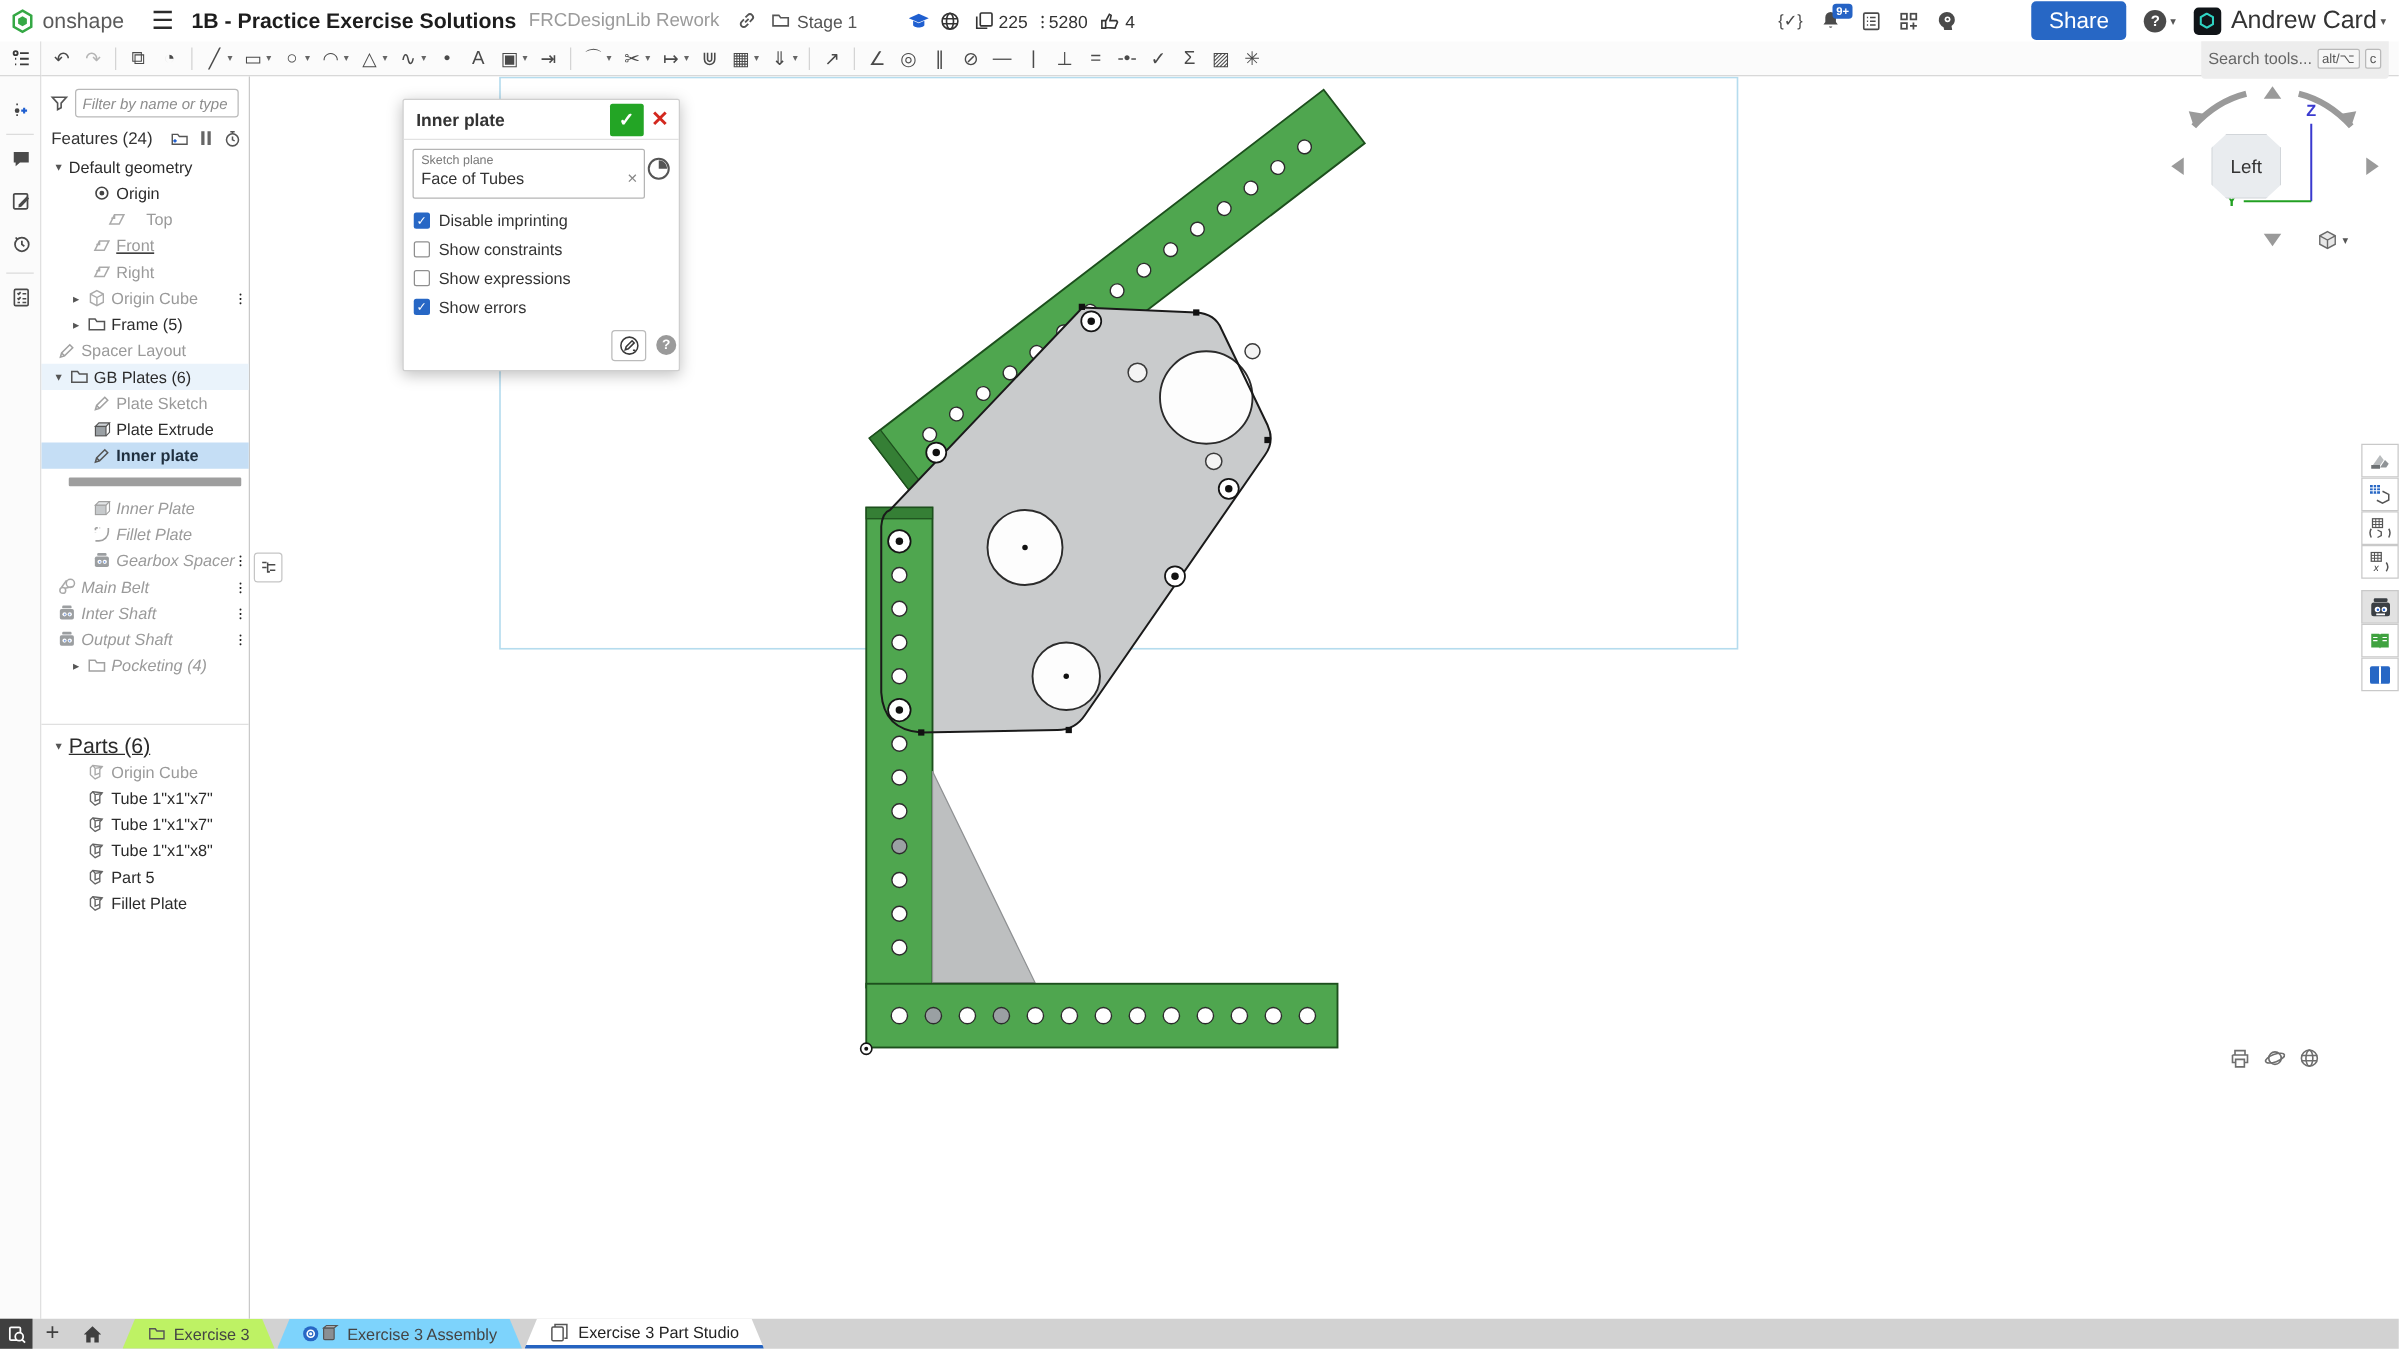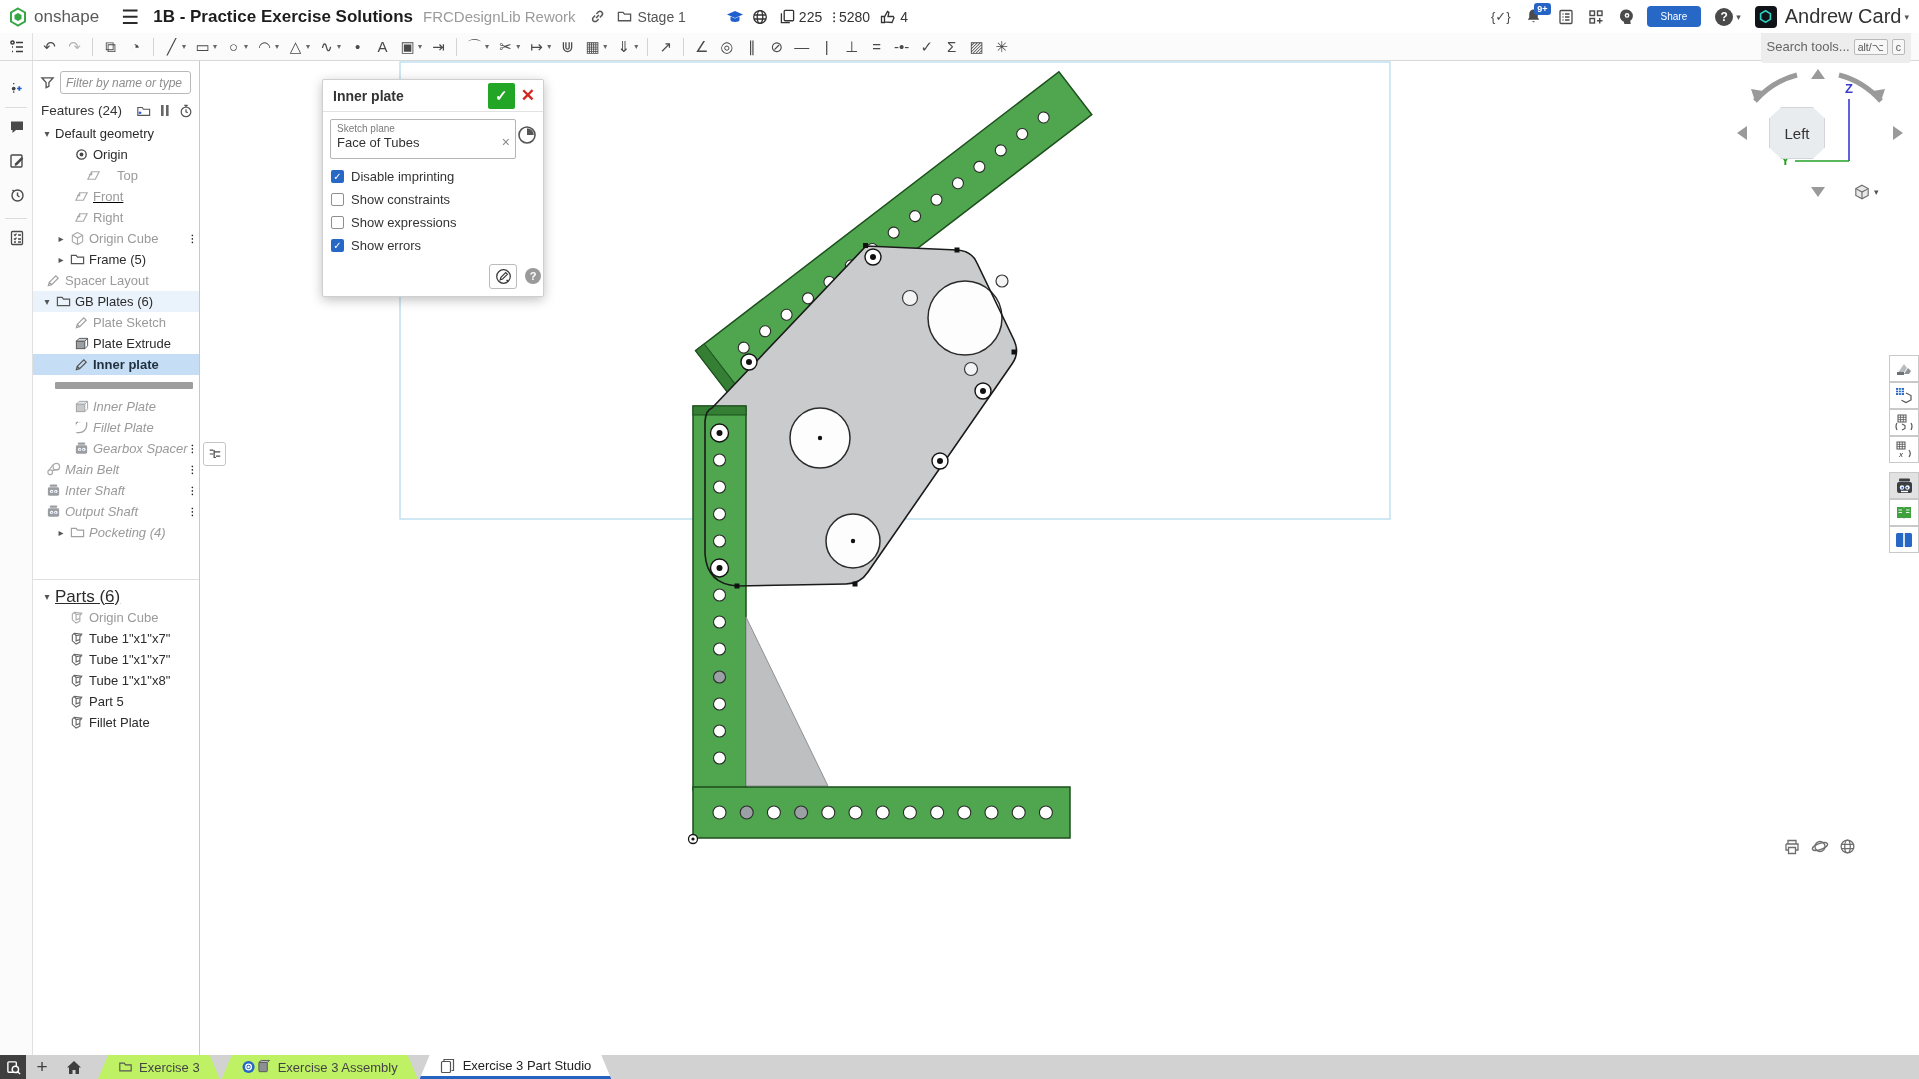--- a/index.html
+++ b/index.html
@@ -16,7 +16,7 @@
   .hdr-crumb { font-size:14px; color:#555; margin-left:6px; }
   .stat-num { font-size:14px; color:#333; margin:0 10px 0 4px; }
   .hicon { color:#4a4a4a; display:flex; align-items:center; justify-content:center; }
-  .share-btn { background:#2767c5; color:#fff; font-size:10px; padding:5px 14px; border-radius:4px; cursor:pointer; }
+  .share-btn { background:#2767c5; color:#fff; font-size:18px; padding:5px 14px; border-radius:4px; cursor:pointer;margin-left:47px; }
   .badge { position:absolute; top:-5px; right:-9px; background:#2563c5; color:#fff; font-size:9px; font-weight:bold;
     padding:1px 3px; border-radius:3px; line-height:10px; }
   .caret { font-size:9px; color:#555; margin-left:3px; }

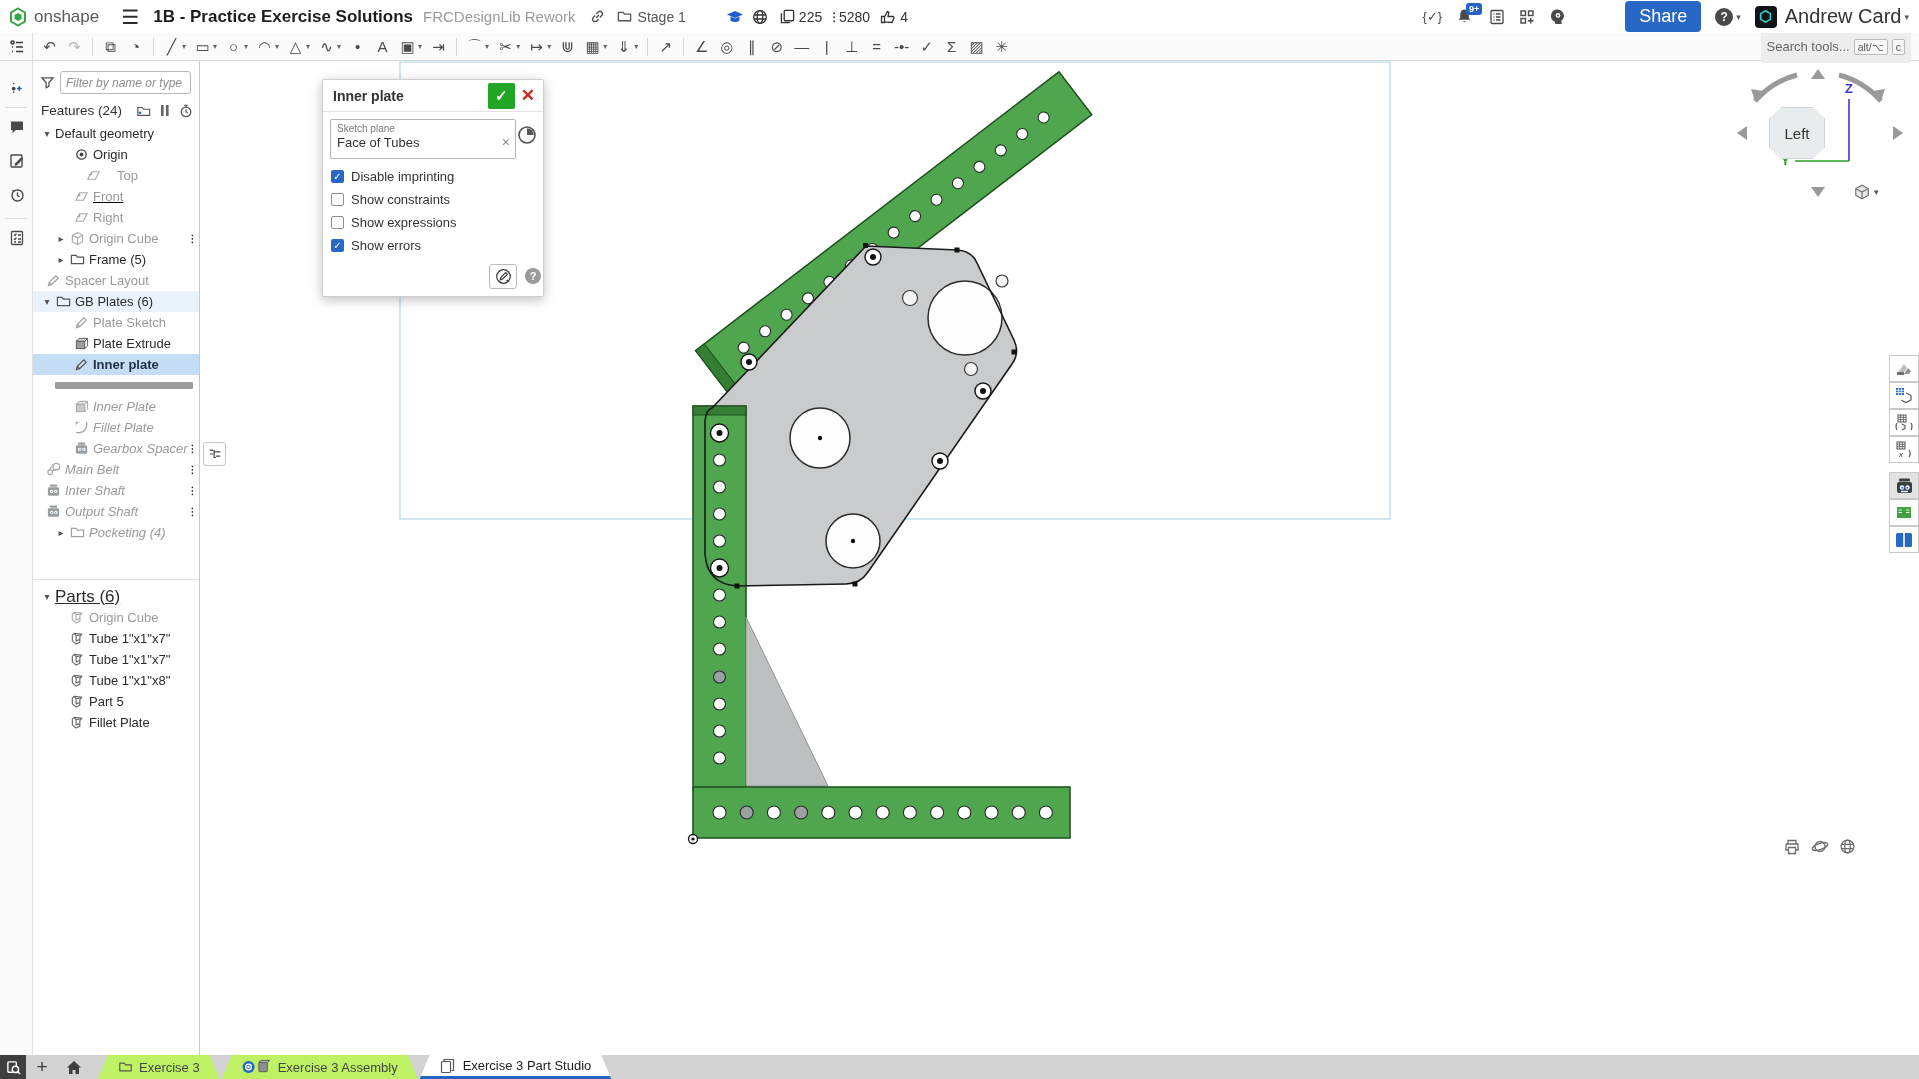--- a/index.html
+++ b/index.html
@@ -964,7 +964,7 @@
         </span>
         <span>Exercise 3</span>
       </div>
-      <div class="dtab" style="background: #bef264;">
+      <div class="dtab" style="background: #7dd3fc;">
         <span class="ticn">
           <svg width="30" height="16" viewBox="0 0 32 16">
             <circle cx="7" cy="8" r="6.5" fill="#2767c5"></circle>

